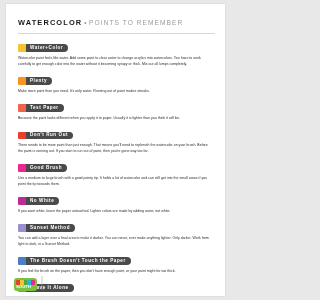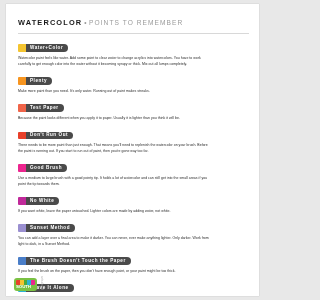--- a/index.html
+++ b/index.html
@@ -19,7 +19,7 @@
     position: absolute;
     left: 6px;
     top: 4px;
-    width: 253px;
+    width: 219px;
     height: 292px;
     background: #ffffff;
     box-shadow: 0 0 1px rgba(0,0,0,0.25);

